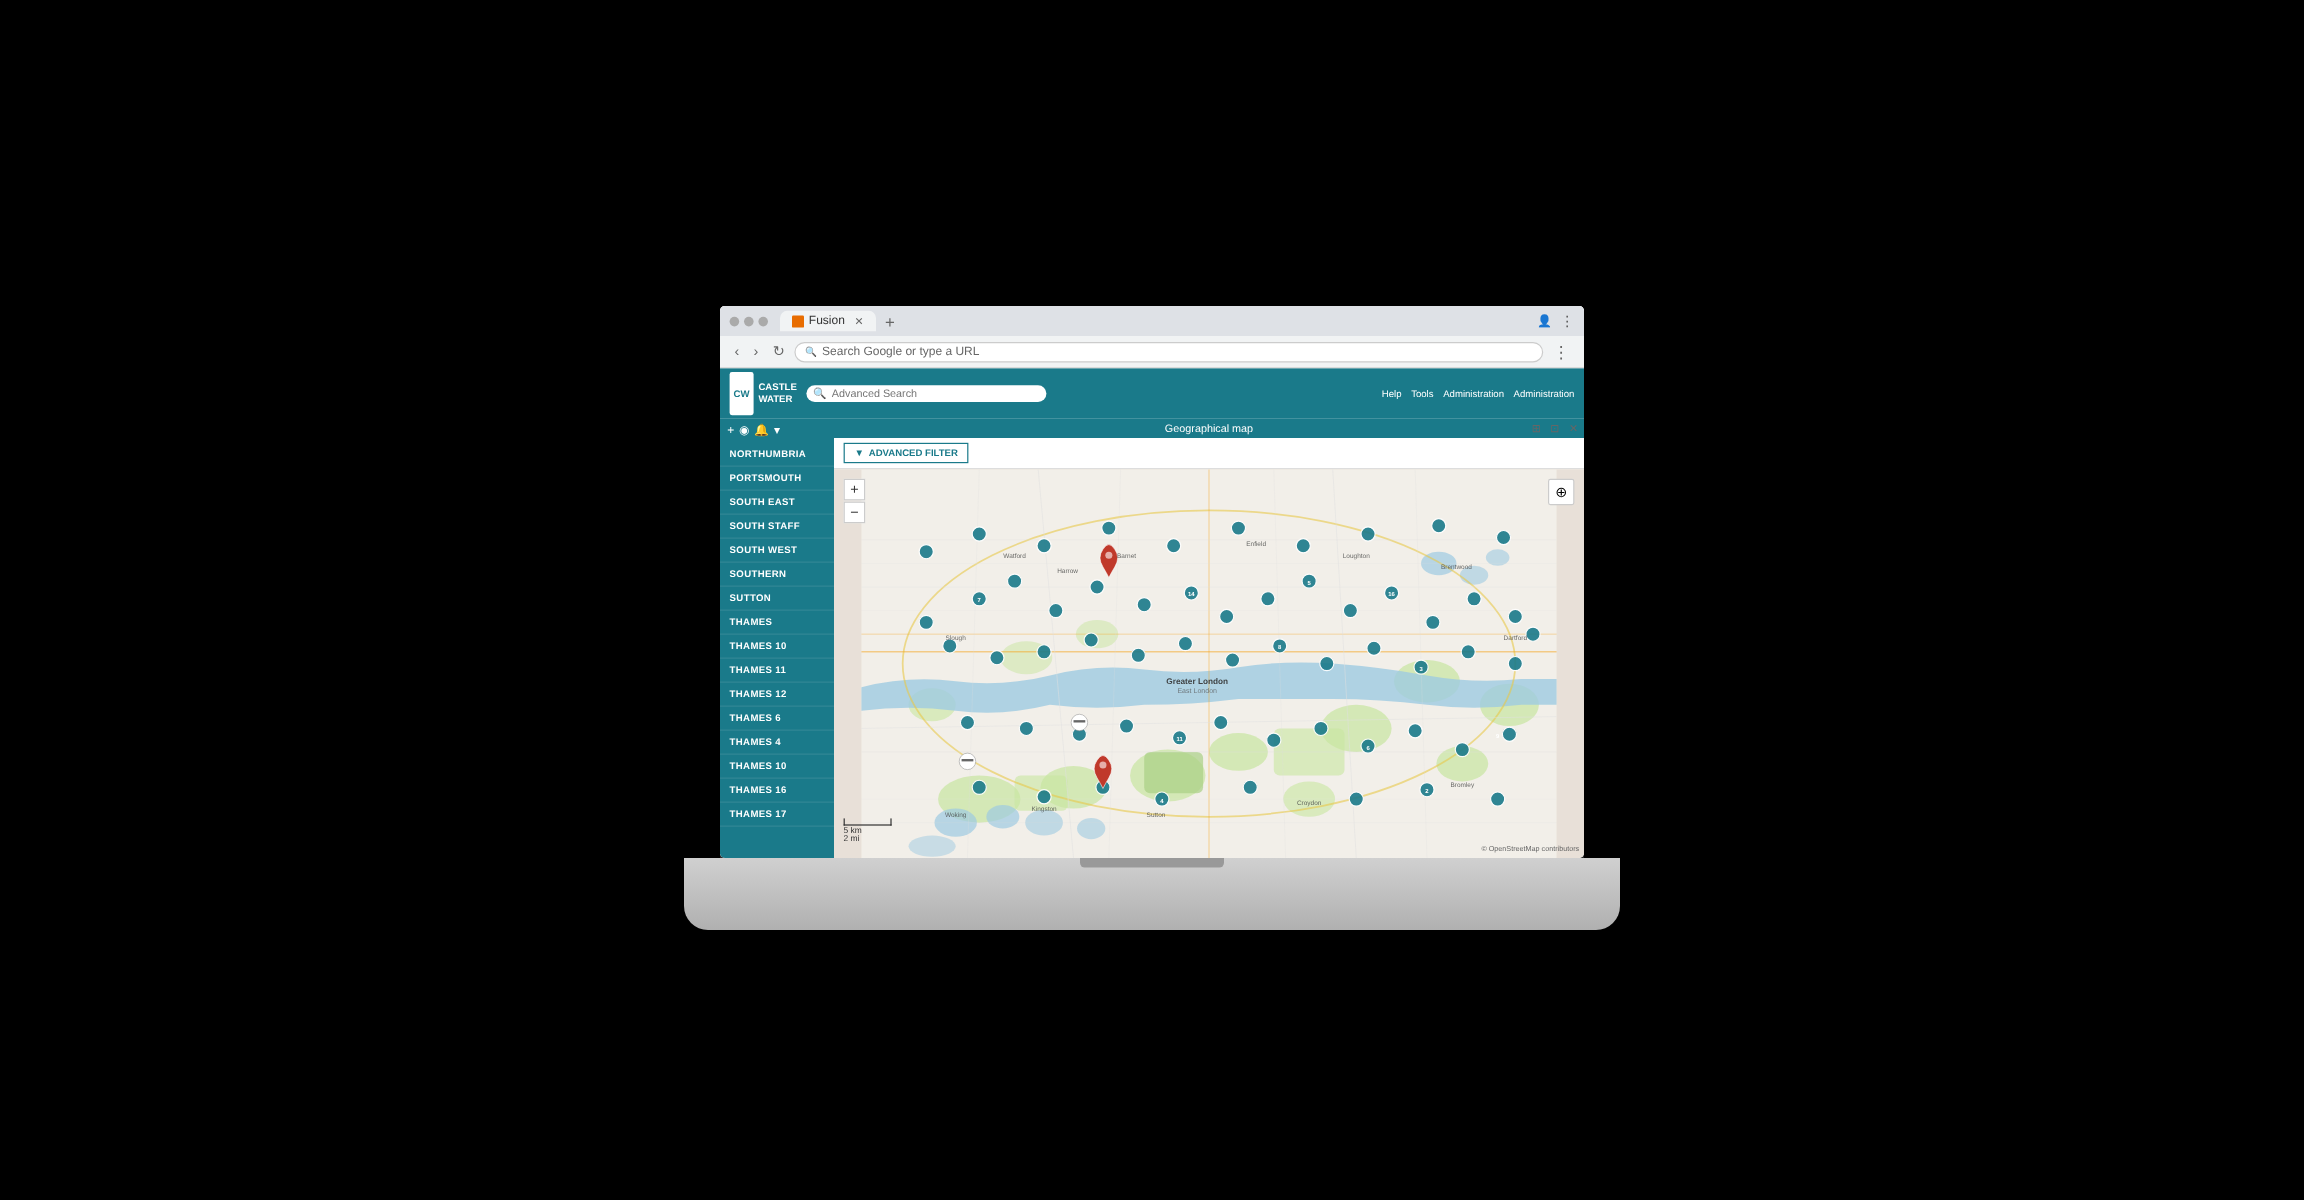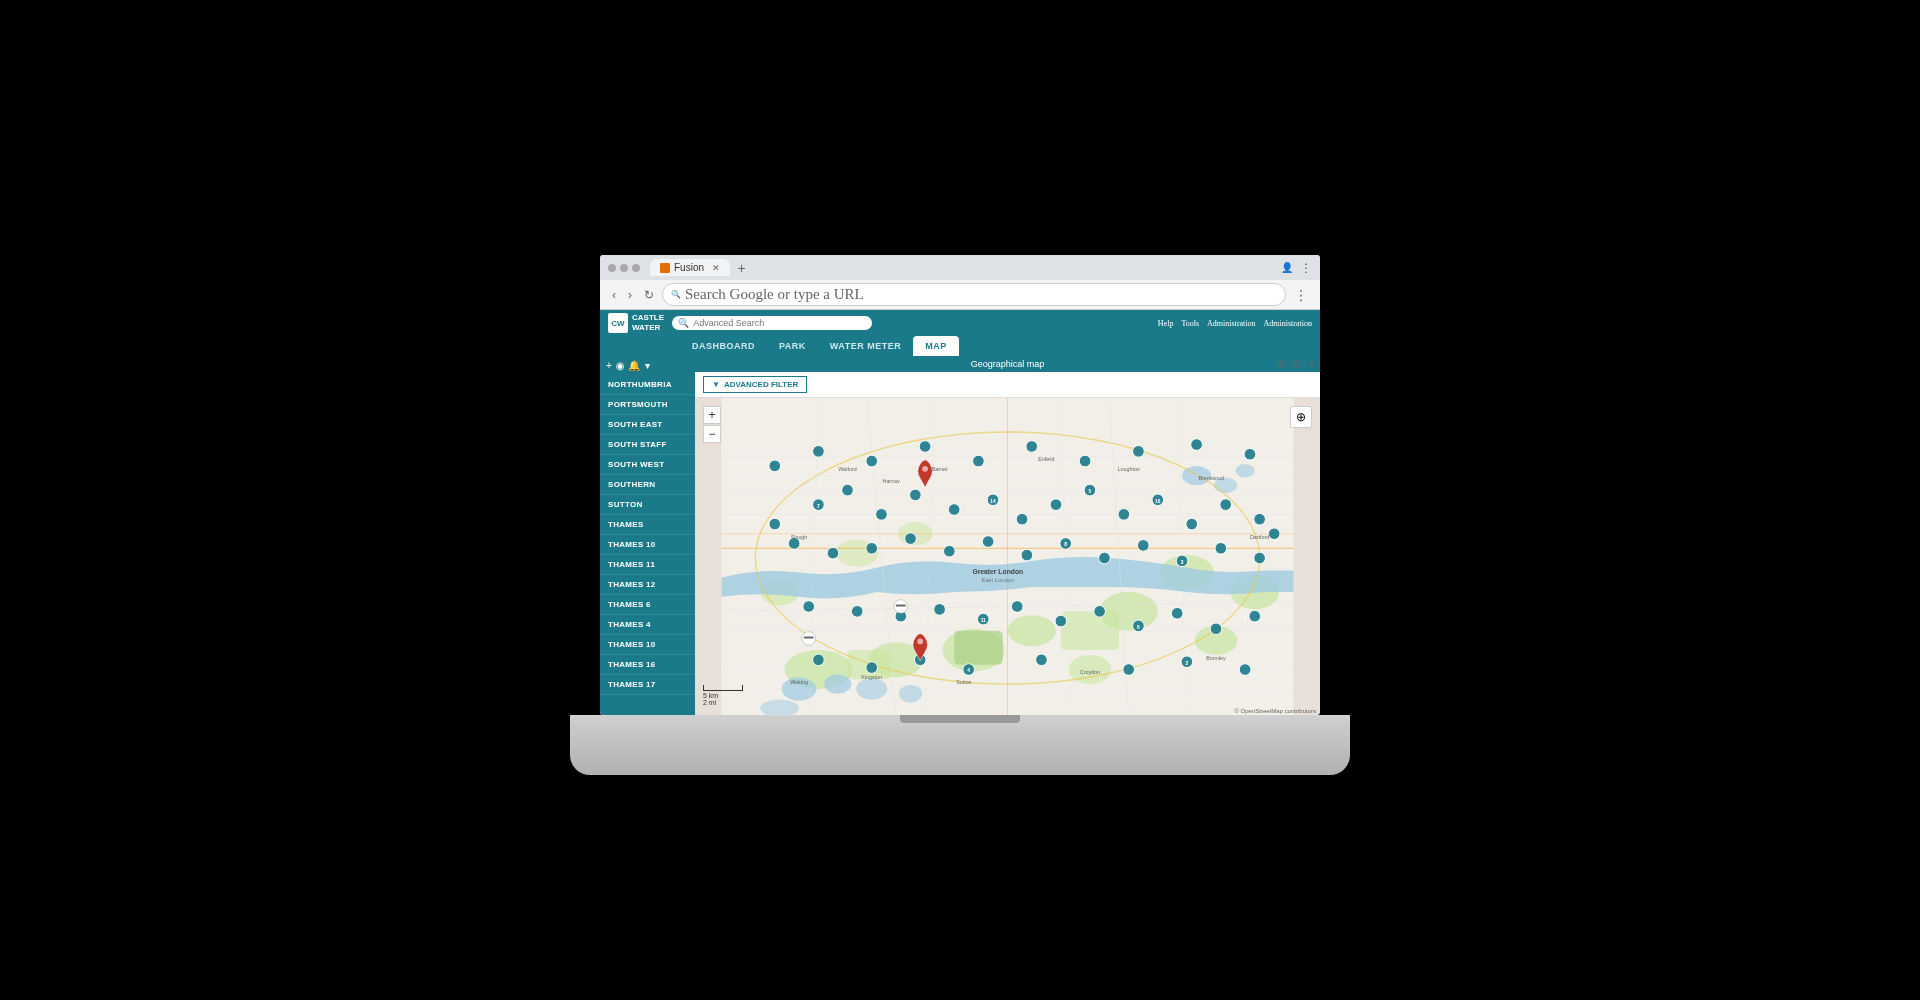--- a/index.html
+++ b/index.html
@@ -464,7 +464,7 @@
           <span class="nav-btn">↻</span>
           <div class="address-bar">
             <span class="address-lock">🔍</span>
-            <span style="font-size:15px; color:#666;font-family:Liberation Serif, serif;">Search Google or type a URL</span>
+            <span style="font-size:10px; color:#666;">Search Google or type a URL</span>
           </div>
           <span class="browser-menu-btn">⋮</span>
         </div>

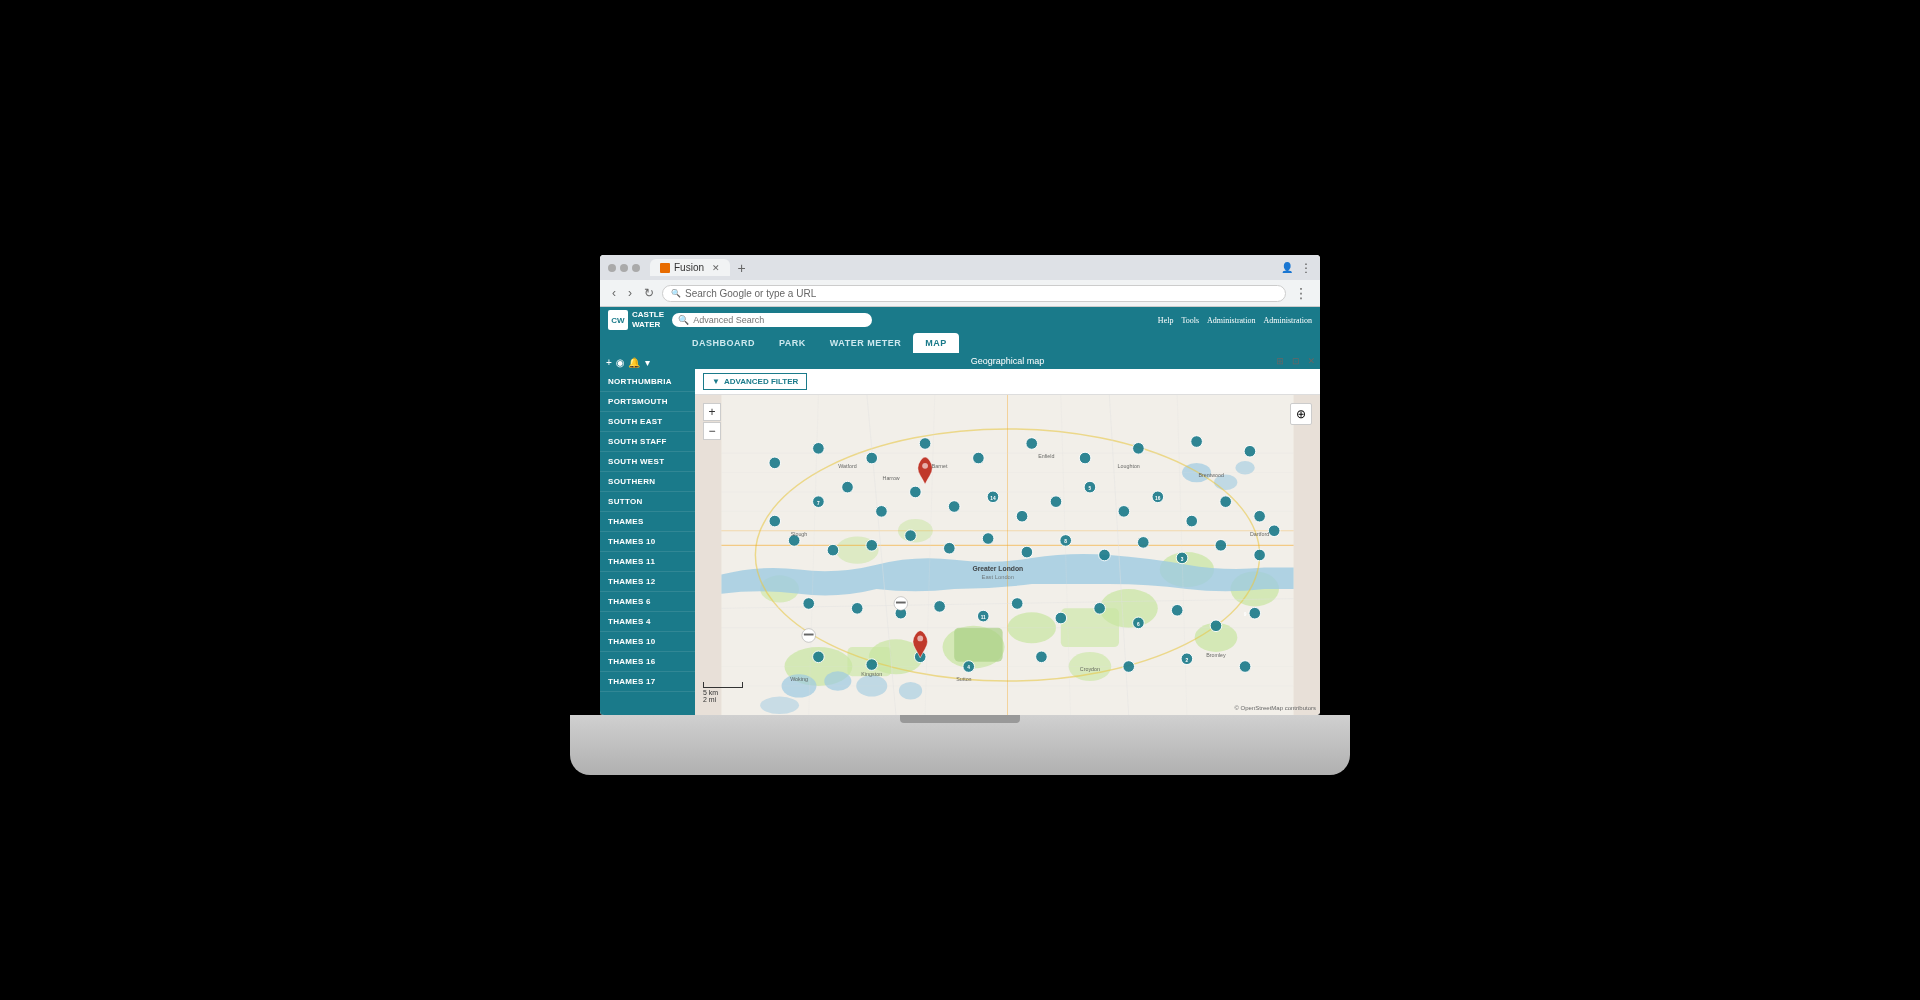--- a/index.html
+++ b/index.html
@@ -183,7 +183,7 @@
 
     .logo-icon {
       width: 20px;
-      height: 20px;
+      height: 36px;
       background: #fff;
       border-radius: 2px;
       display: flex;

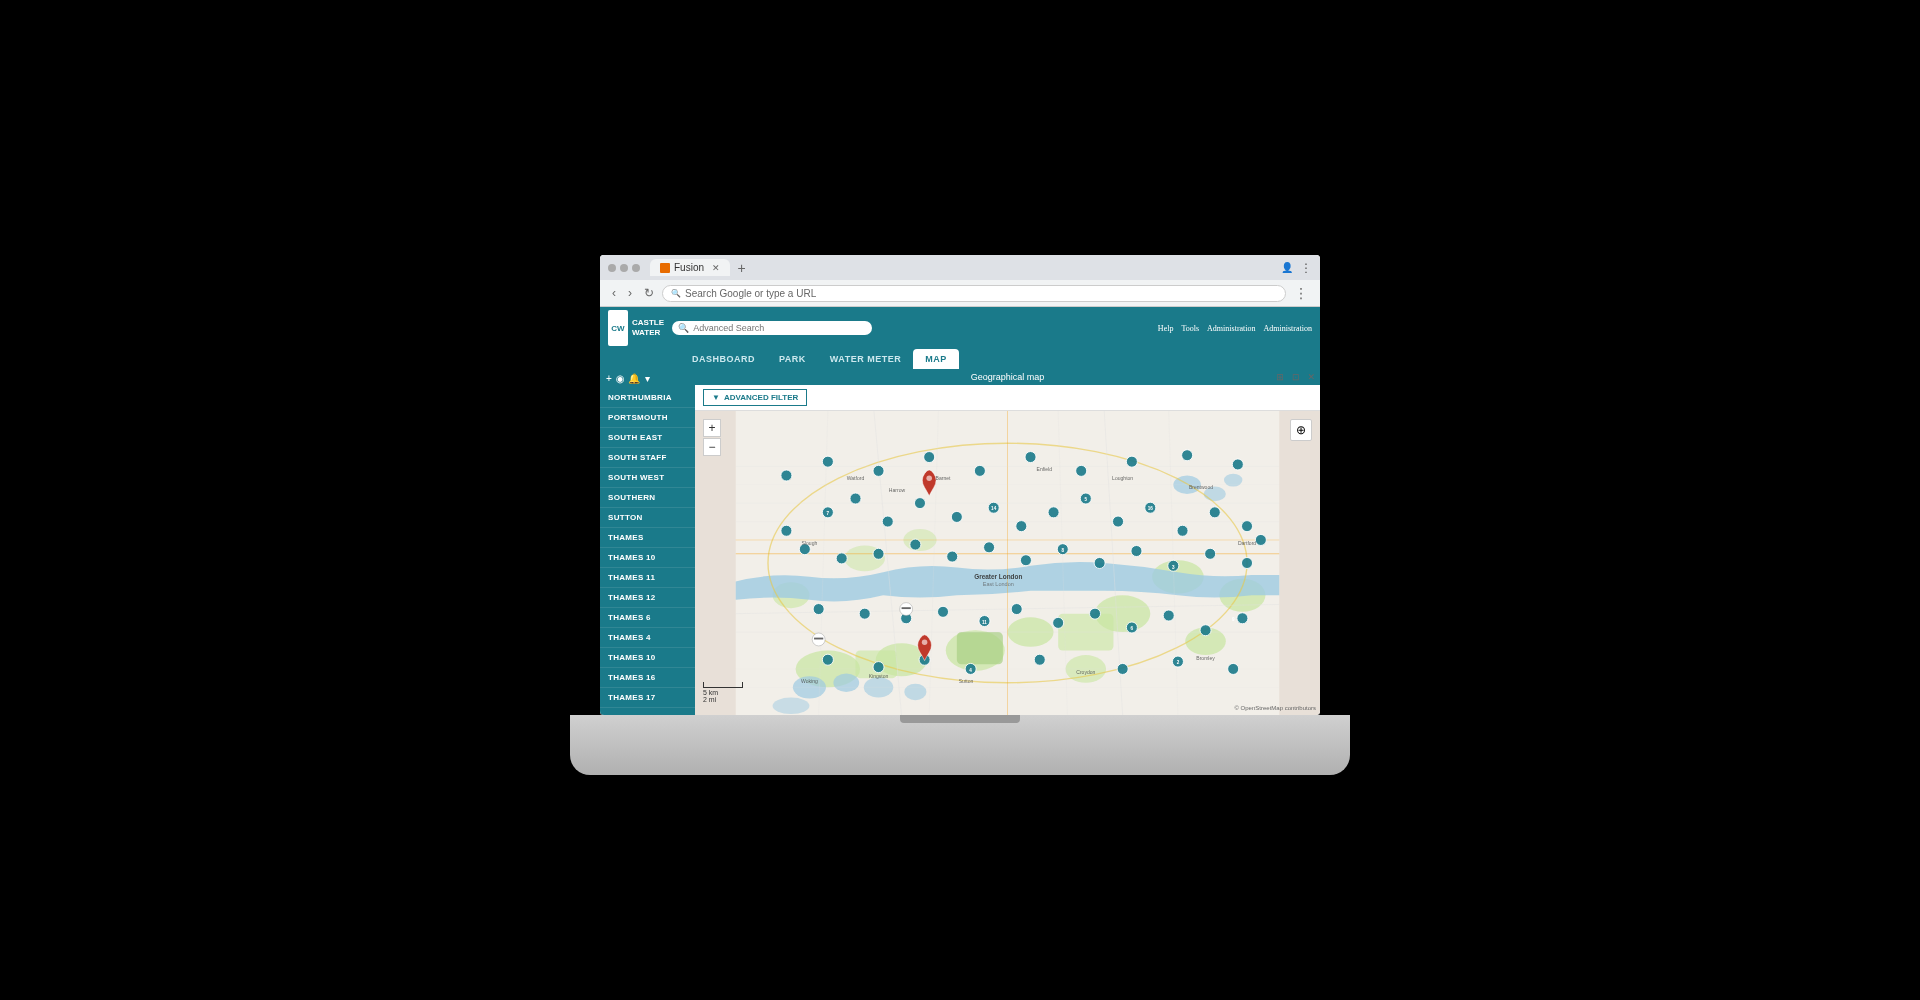--- a/index.html
+++ b/index.html
@@ -230,7 +230,6 @@
       align-items: flex-start;
       gap: 8px;
       margin-left: auto;
-      font-family: Liberation Serif, serif;
     }
 
     .topbar-btn {

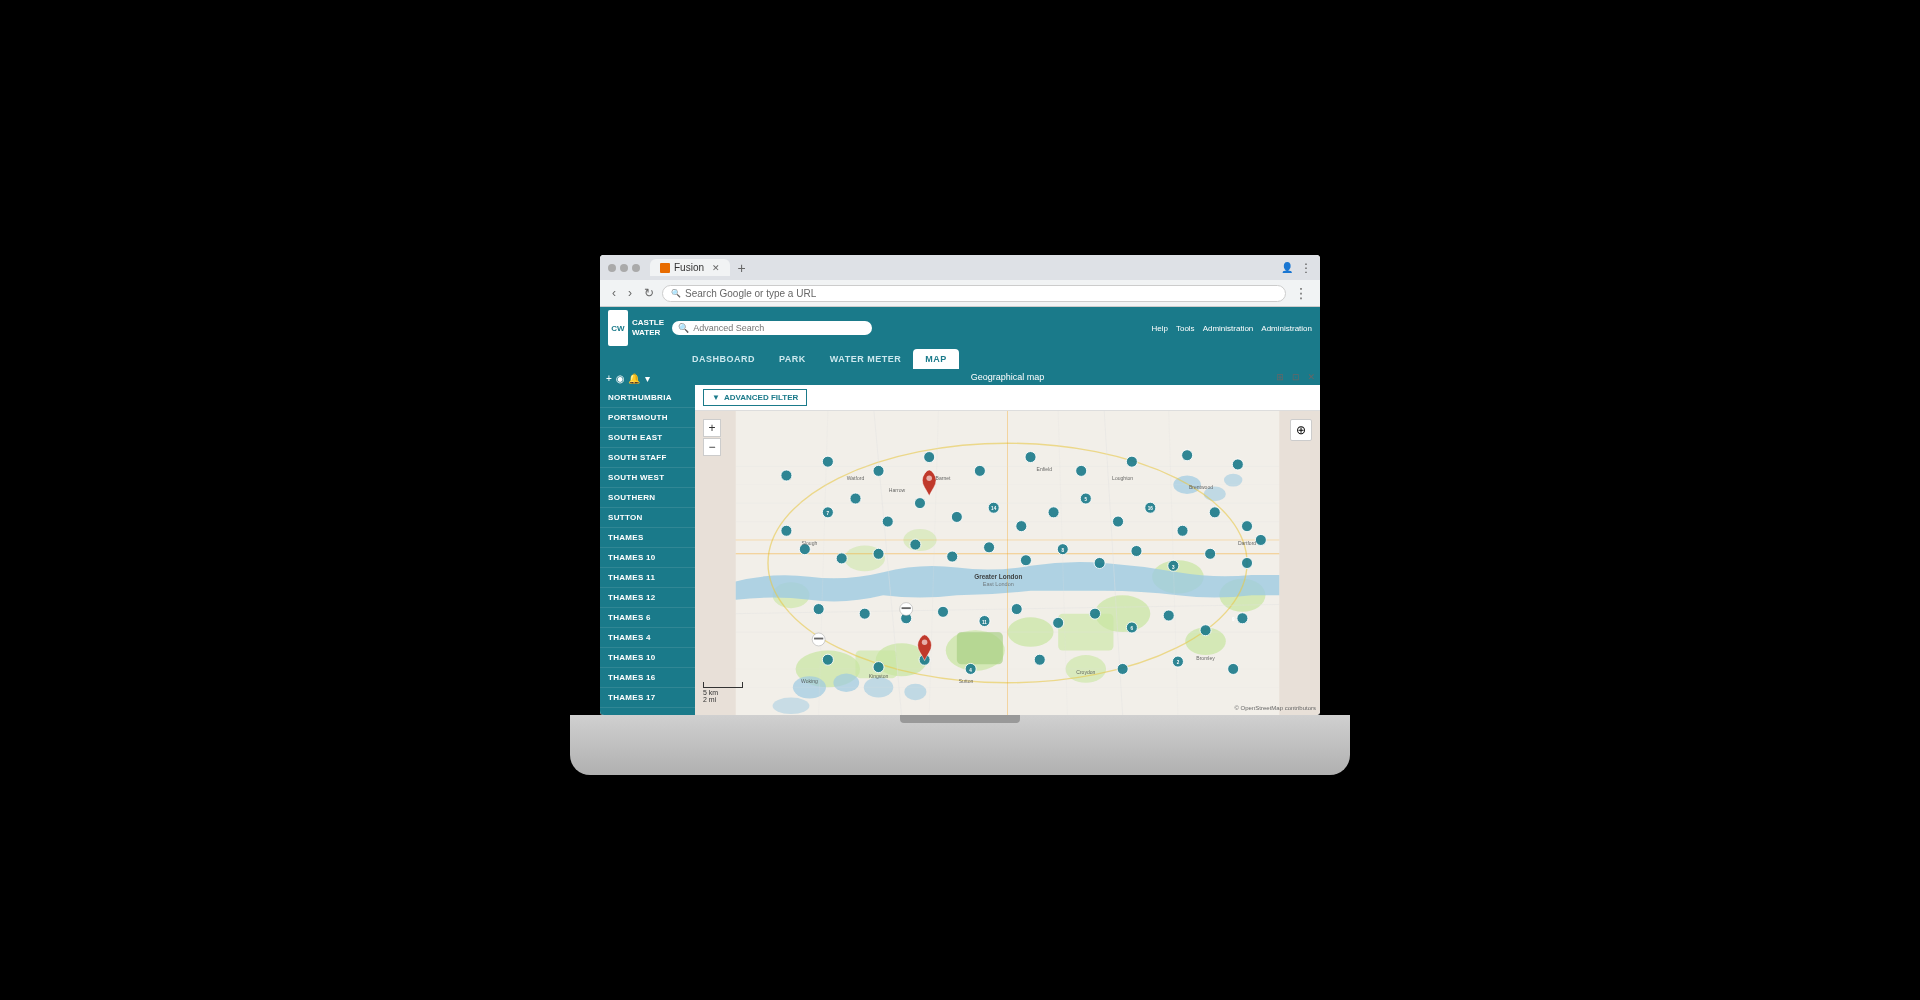--- a/index.html
+++ b/index.html
@@ -491,12 +491,6 @@
           </div>
         </div>
 
-        <div class="nav-tabs">
-          <div class="nav-tab">DASHBOARD</div>
-          <div class="nav-tab">PARK</div>
-          <div class="nav-tab">WATER METER</div>
-          <div class="nav-tab active">MAP</div>
-        </div>
 
         <div class="main-content">
 

